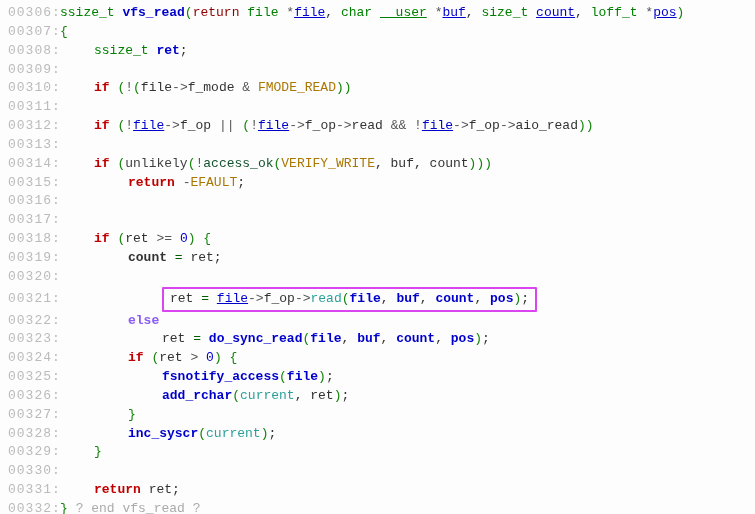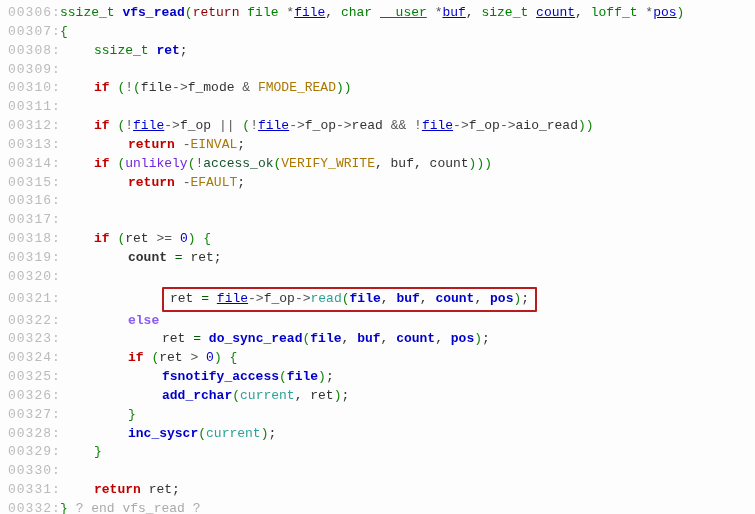--- a/index.html
+++ b/index.html
@@ -122,10 +122,6 @@
 
 <div class="code-line">
   <span class="line-num">00313:</span>
-  <span class="line-content ind2">
-    <span class="tk-return">return</span>
-    <span class="tk-op">-</span><span class="tk-const">EINVAL</span><span>;</span>
-  </span>
 </div>
 
 <div class="code-line">

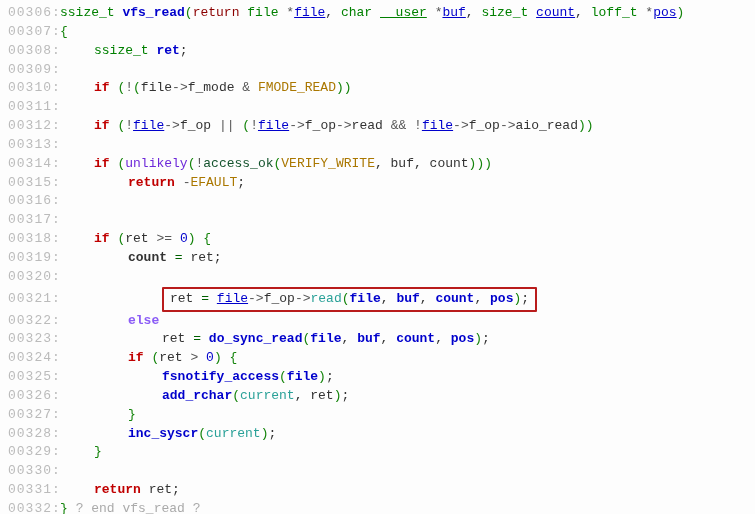--- a/index.html
+++ b/index.html
@@ -128,7 +128,7 @@
   <span class="line-num">00314:</span>
   <span class="line-content ind1">
     <span class="tk-if">if</span>
-    <span class="tk-brace">(</span><span class="tk-call" style="font-weight:normal;color:#6d28d9">unlikely</span><span class="tk-brace">(</span><span class="tk-op">!</span><span class="tk-call" style="font-weight:normal;color:#14532d">access_ok</span><span class="tk-brace">(</span><span class="tk-const">VERIFY_WRITE</span><span>,</span>
+    <span class="tk-brace">(</span><span class="tk-call" style="font-weight:normal;color:#404040">unlikely</span><span class="tk-brace">(</span><span class="tk-op">!</span><span class="tk-call" style="font-weight:normal;color:#14532d">access_ok</span><span class="tk-brace">(</span><span class="tk-const">VERIFY_WRITE</span><span>,</span>
     <span class="tk-var">buf</span><span>,</span>
     <span class="tk-var">count</span><span class="tk-brace">)</span><span class="tk-brace">)</span><span class="tk-brace">)</span>
   </span>

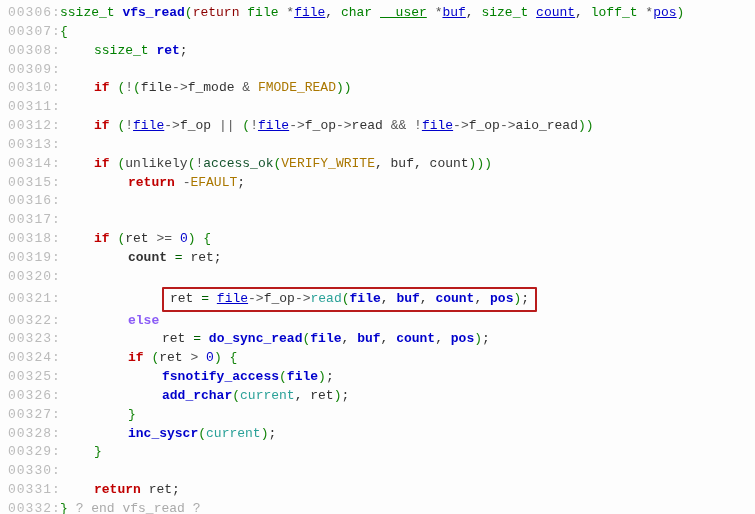--- a/index.html
+++ b/index.html
@@ -48,7 +48,7 @@
     .tk-assign { color: #006000; }
     .tk-ptr { color: #555; }
     .boxed {
-      border: 2px solid #b91c1c;
+      border: 2px solid #d946ef;
       border-radius: 1px;
       padding: 1px 6px;
       display: inline-block;

